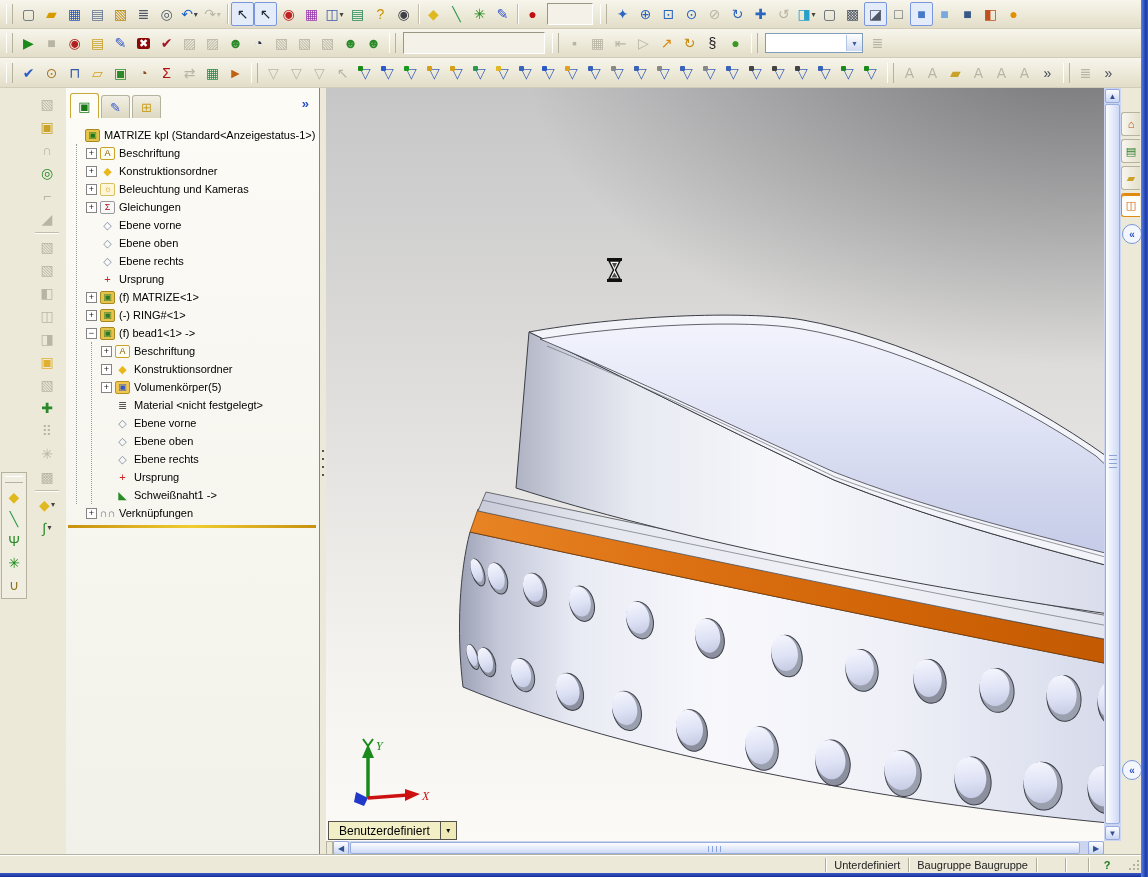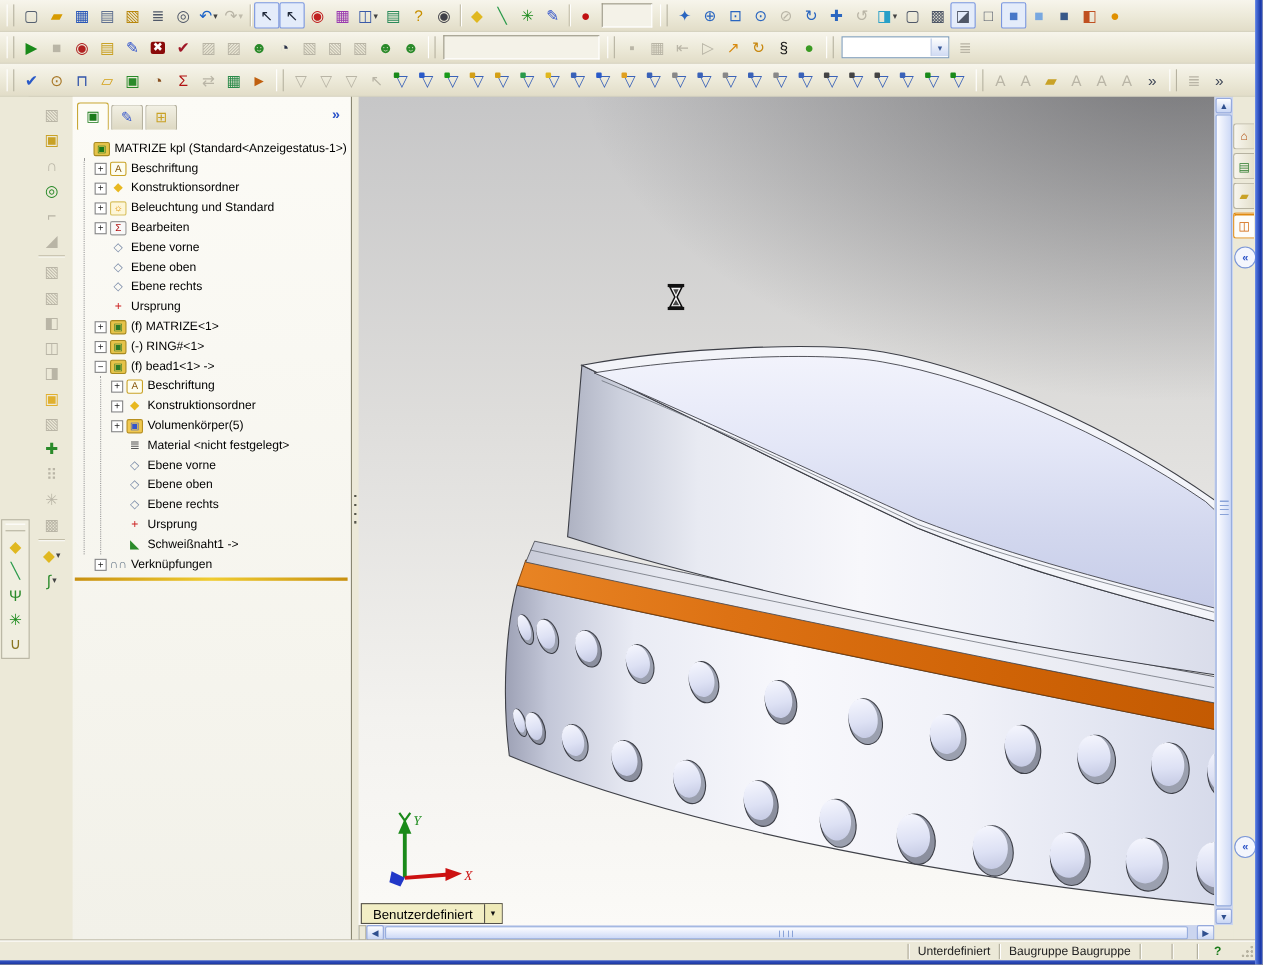--- a/index.html
+++ b/index.html
@@ -622,7 +622,7 @@
         <div class="trow" style="padding-left: 20px;">
           <span class="ebox">+</span>
           <span class="ticon" style="color: rgb(224, 144, 0); background: rgb(253, 246, 216); border: 1px solid rgb(216, 192, 96); border-radius: 2px; font-size: 9px;">☼</span>
-          <span class="tlabel">Beleuchtung und Standard</span>
+          <span class="tlabel">Beleuchtung und Kameras</span>
         </div>
         <div class="trow" style="padding-left: 20px;">
           <span class="ebox">+</span>

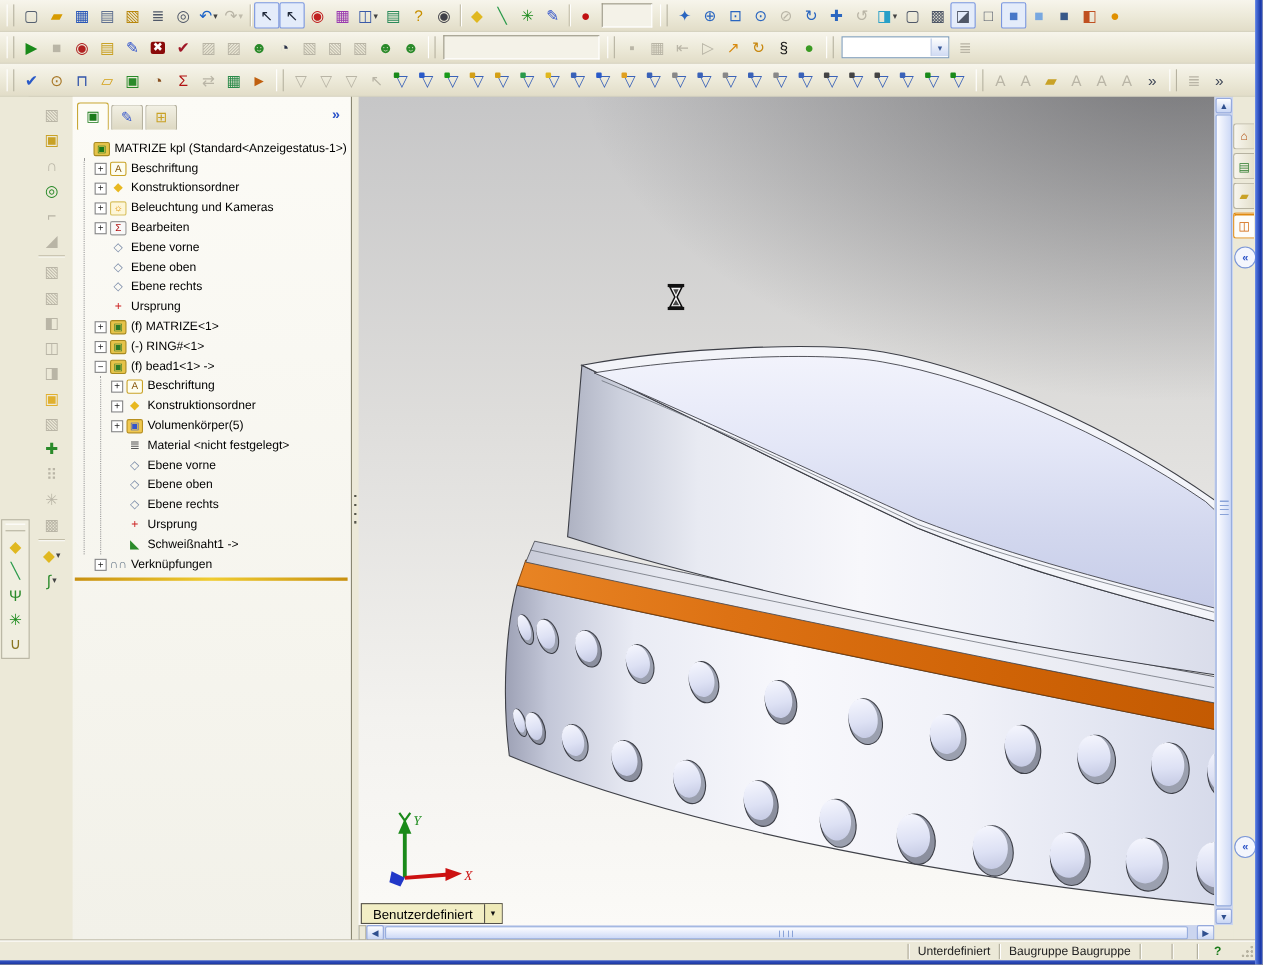--- a/index.html
+++ b/index.html
@@ -627,7 +627,7 @@
         <div class="trow" style="padding-left: 20px;">
           <span class="ebox">+</span>
           <span class="ticon" style="color: rgb(176, 16, 16); background: rgb(248, 248, 248); border: 1px solid rgb(153, 153, 153); border-radius: 2px; font-size: 9px;">Σ</span>
-          <span class="tlabel">Bearbeiten</span>
+          <span class="tlabel">Gleichungen</span>
         </div>
         <div class="trow" style="padding-left: 20px;">
           <span style="width: 14px; flex: 0 0 auto;"></span>

